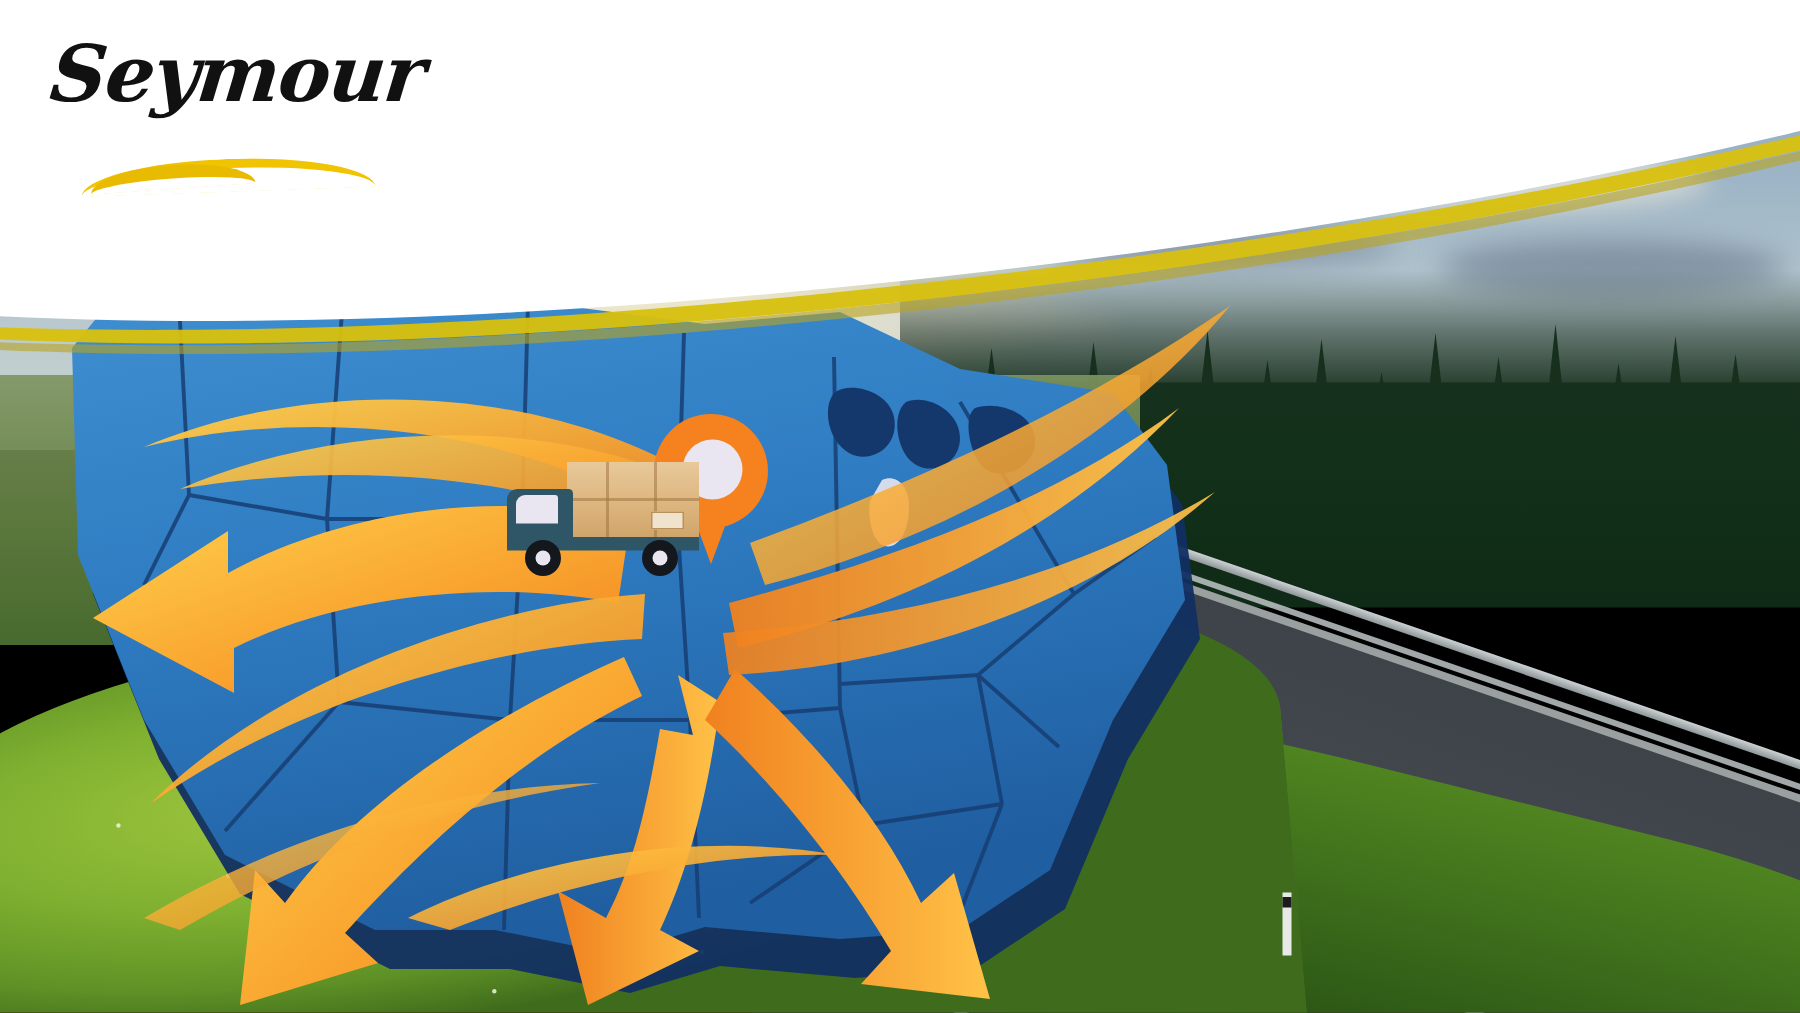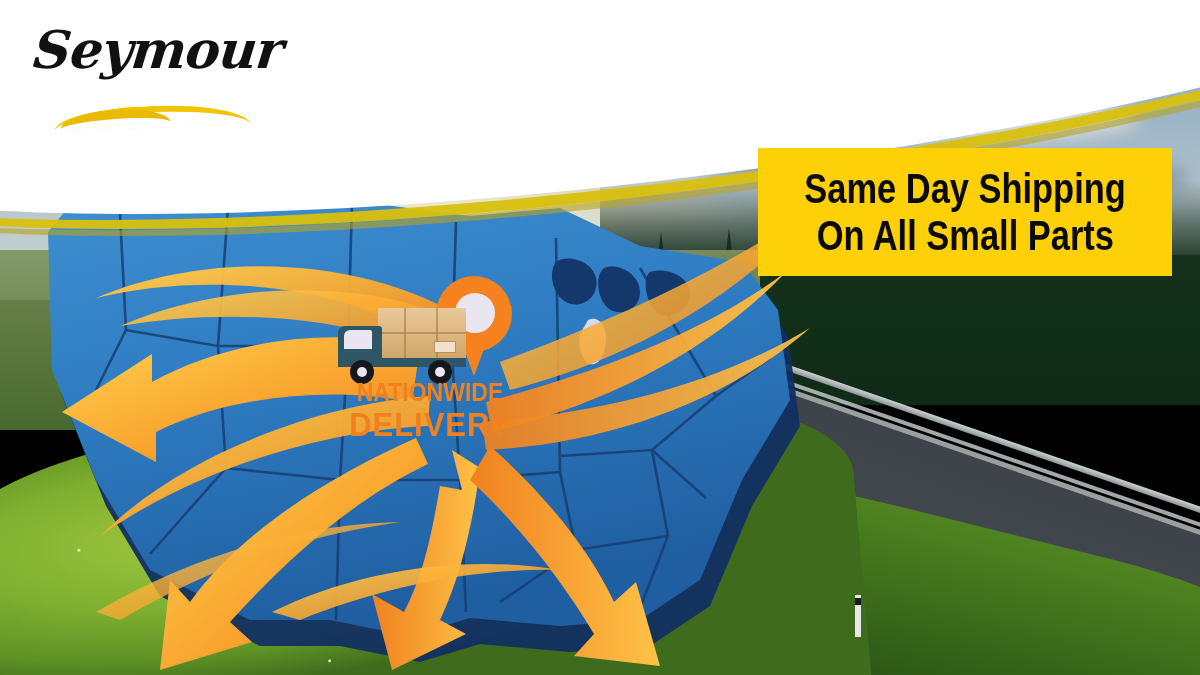--- a/index.html
+++ b/index.html
@@ -421,10 +421,6 @@
     <div class="logo-swoosh2"></div>
   </div>
 
-  <div class="callout" id="callout-1">
-    <div class="line">Same Day Shipping</div>
-    <div class="line">On All Small Parts</div>
-  </div>
 
 
 

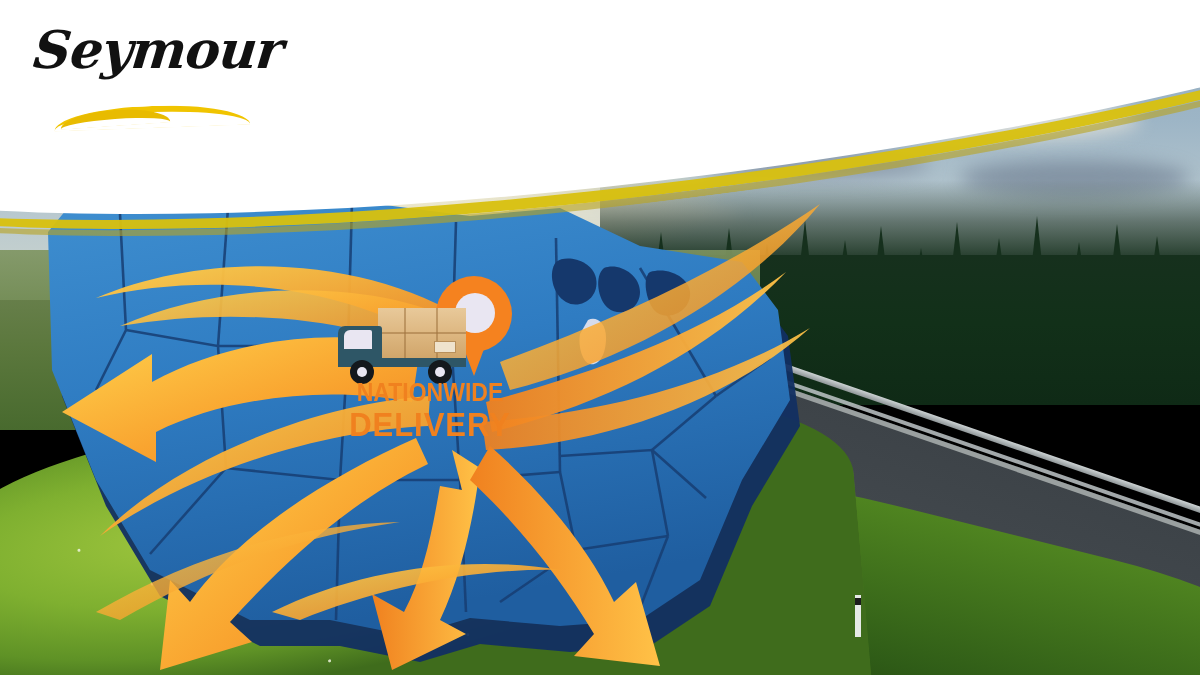--- a/index.html
+++ b/index.html
@@ -403,10 +403,6 @@
       <span class="wheel" style="left:92px;"></span>
     </div>
 
-    <div class="caption">
-      <div class="cap1">NATIONWIDE</div>
-      <div class="cap2">DELIVERY</div>
-    </div>
   </div>
 
   <div class="headerwrap">

